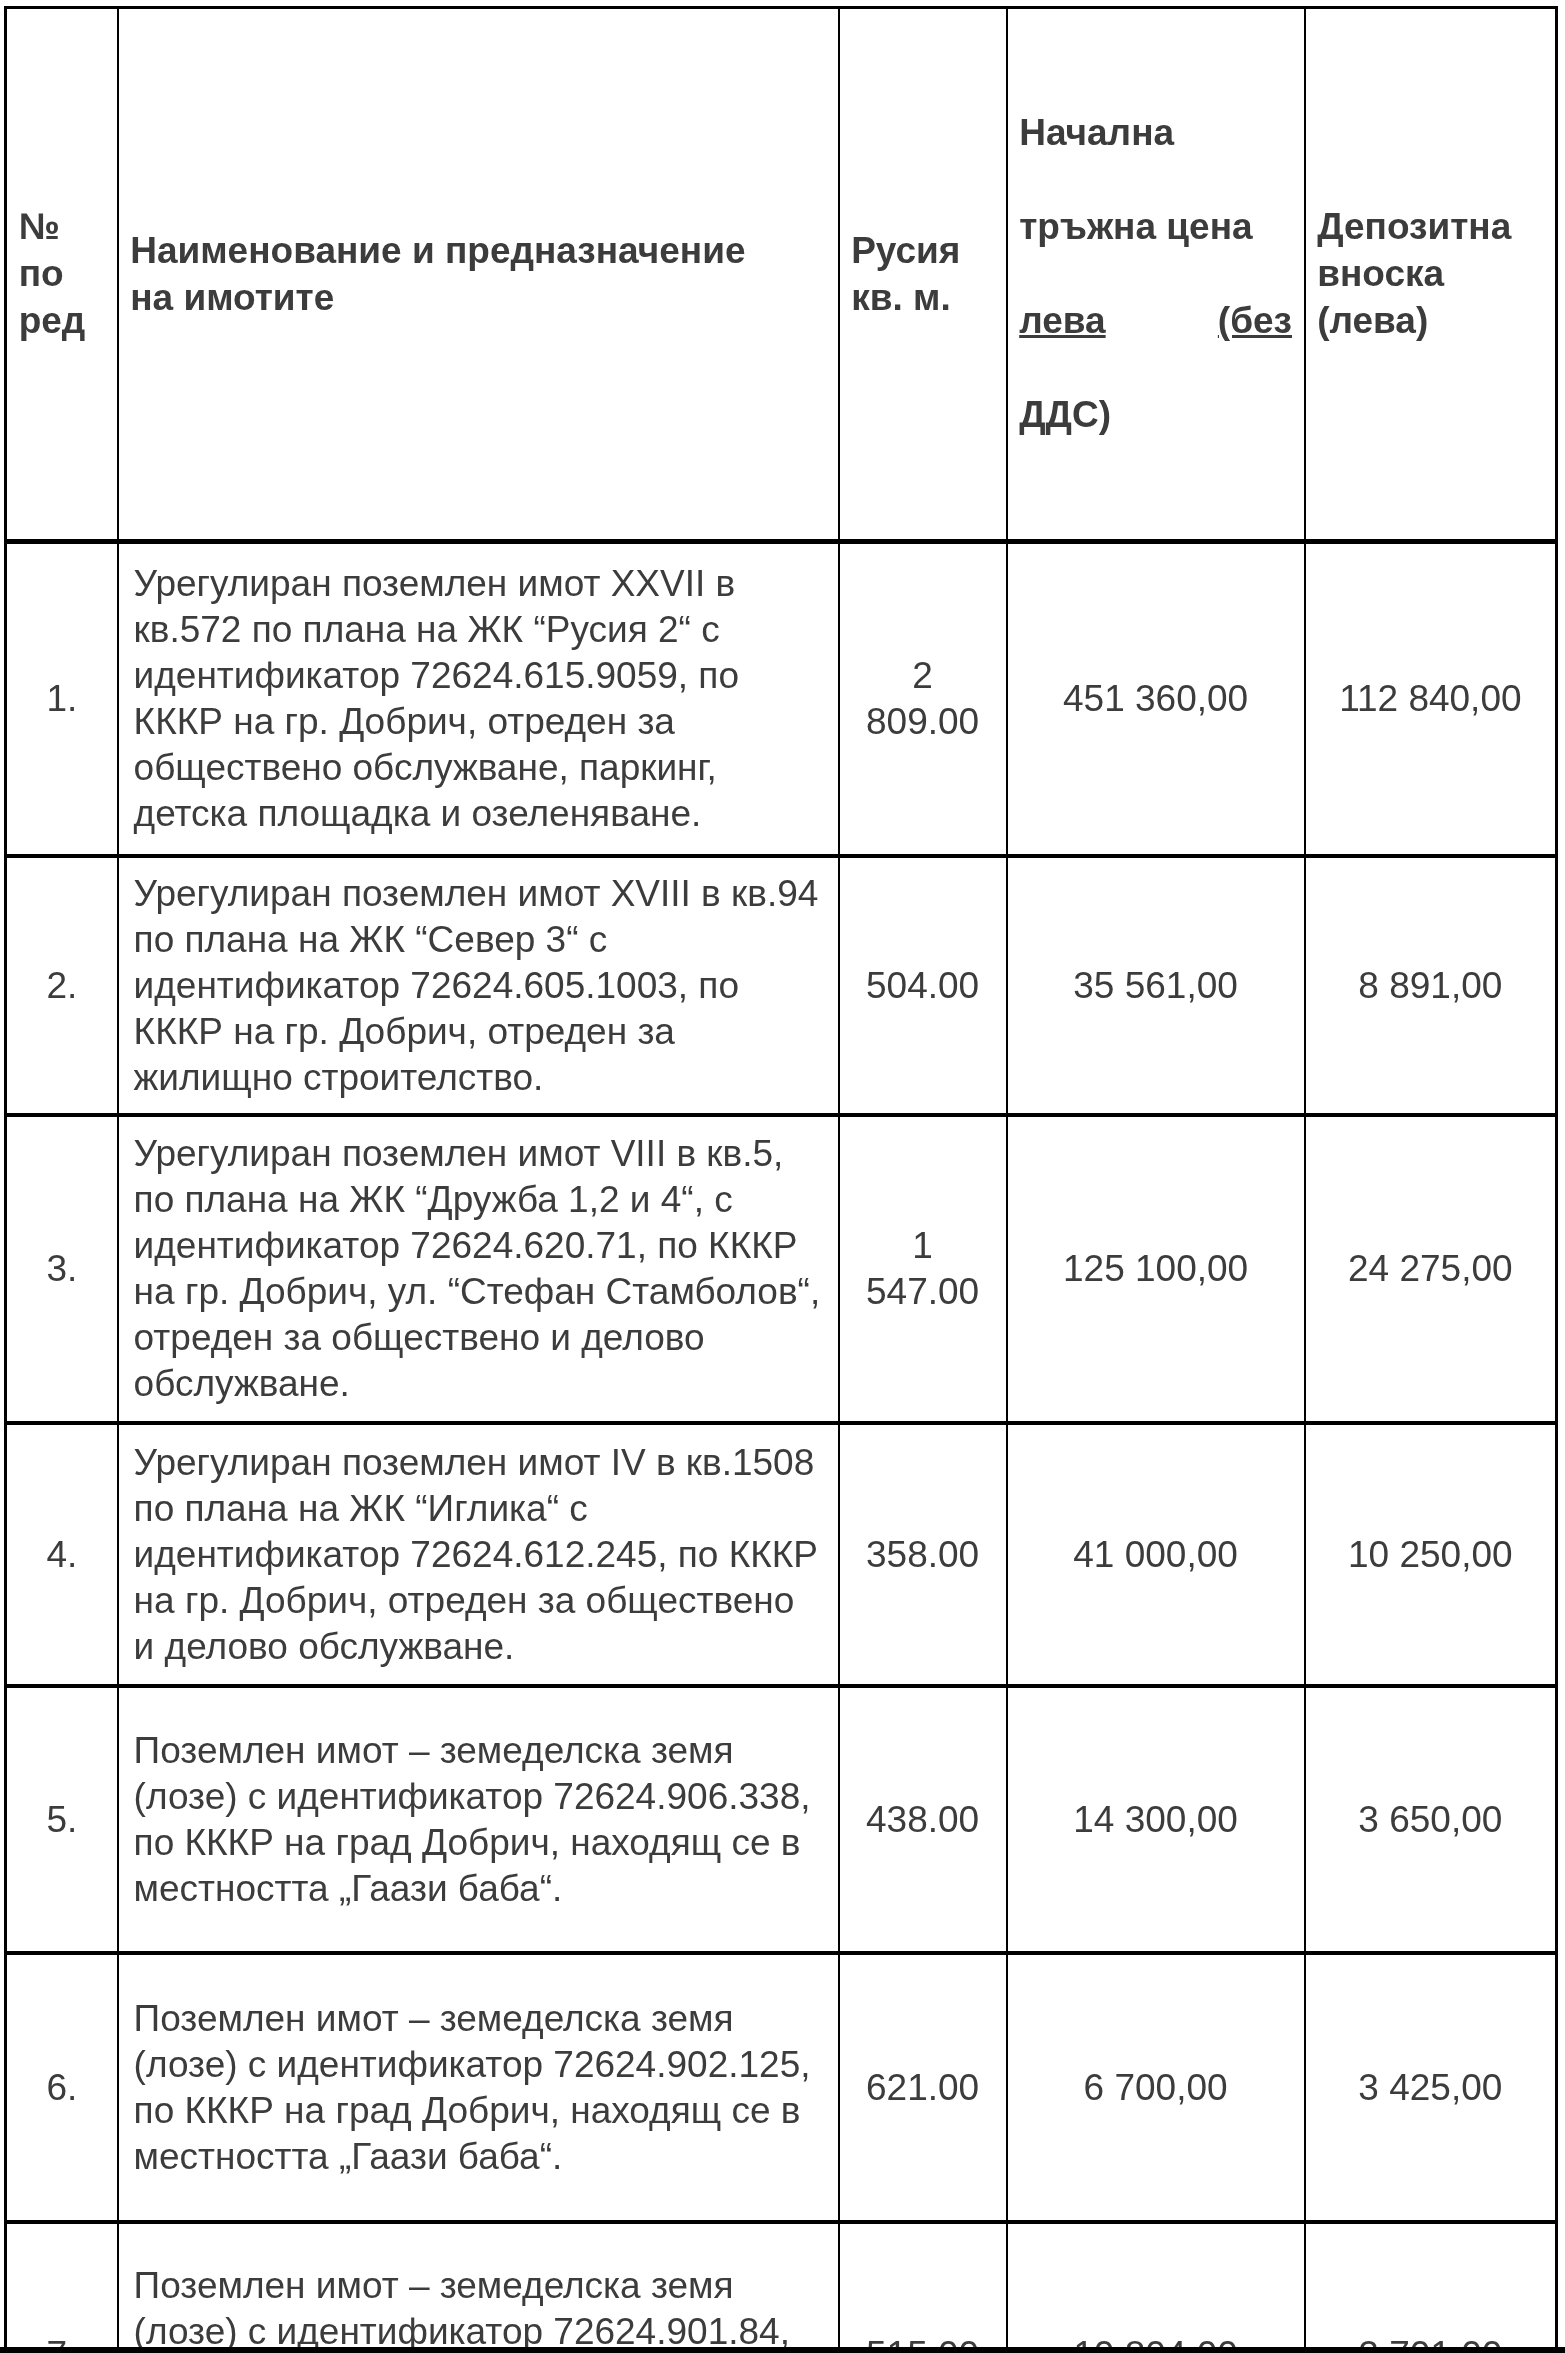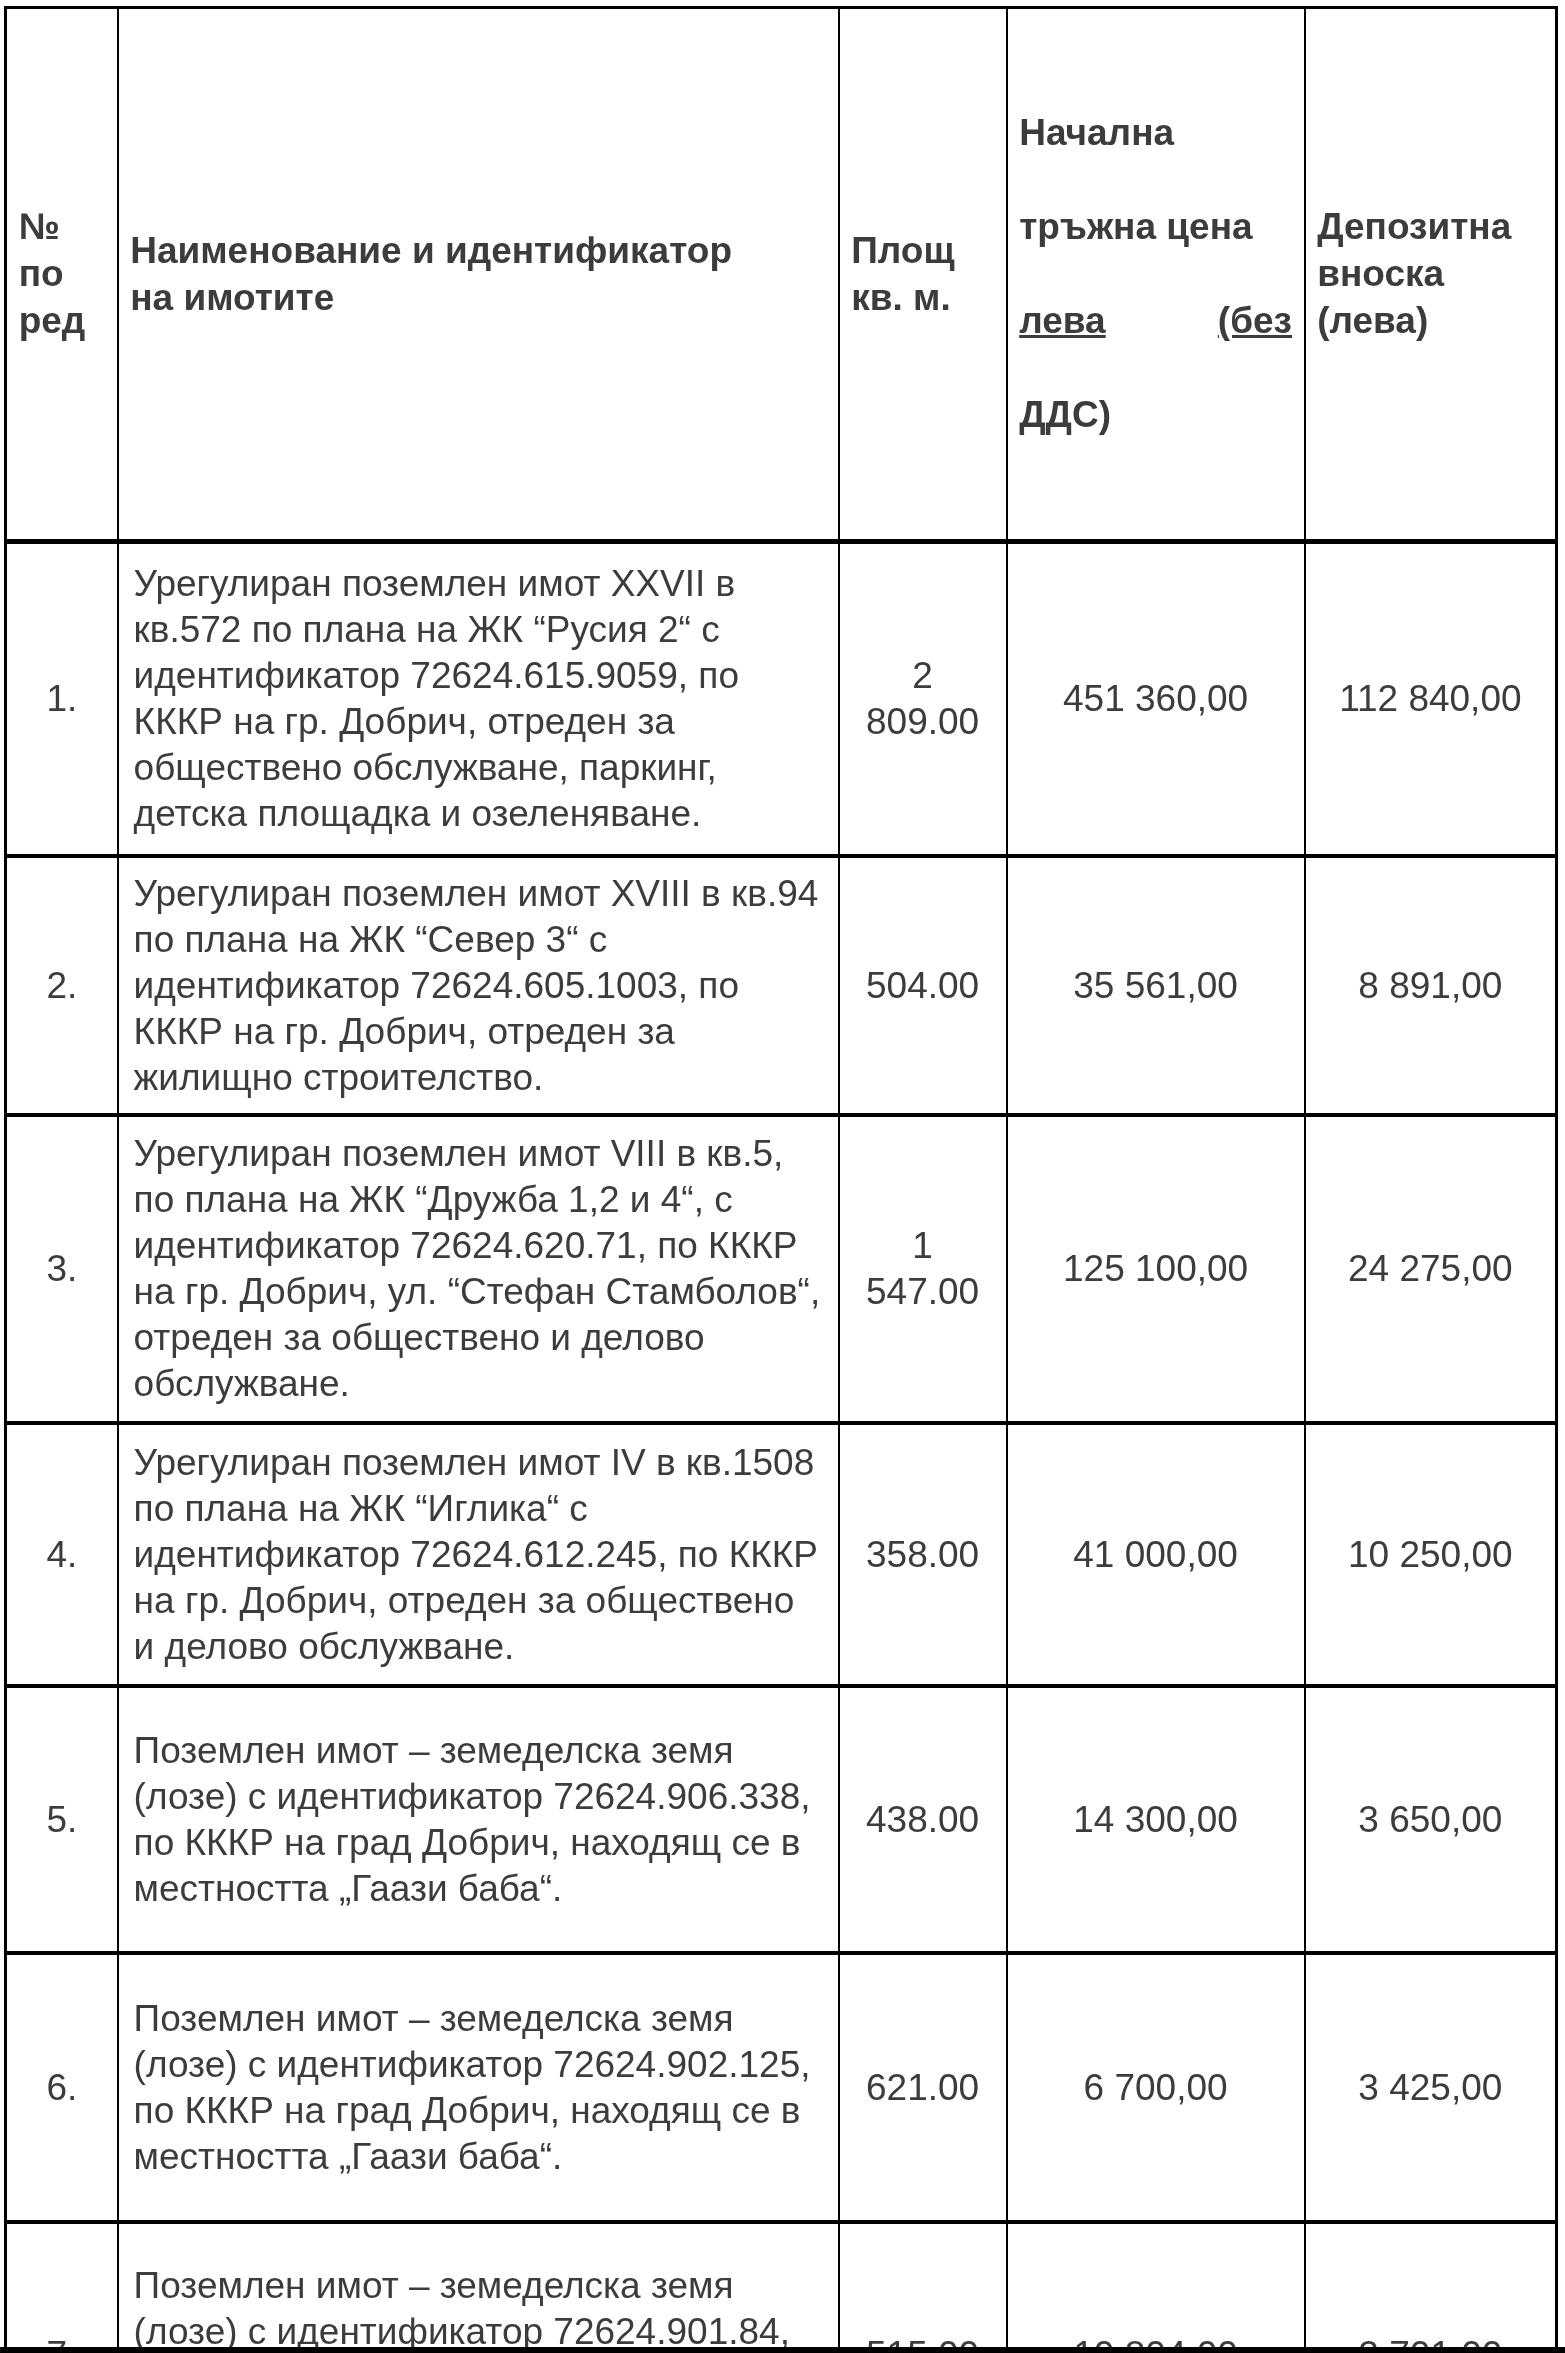--- a/index.html
+++ b/index.html
@@ -99,7 +99,7 @@
         <th>№
 по
 ред</th>
-        <th>Наименование и идентификатор
+        <th>Наименование и предназначение
 на имотите</th>
         <th>Площ
 кв. м.</th>

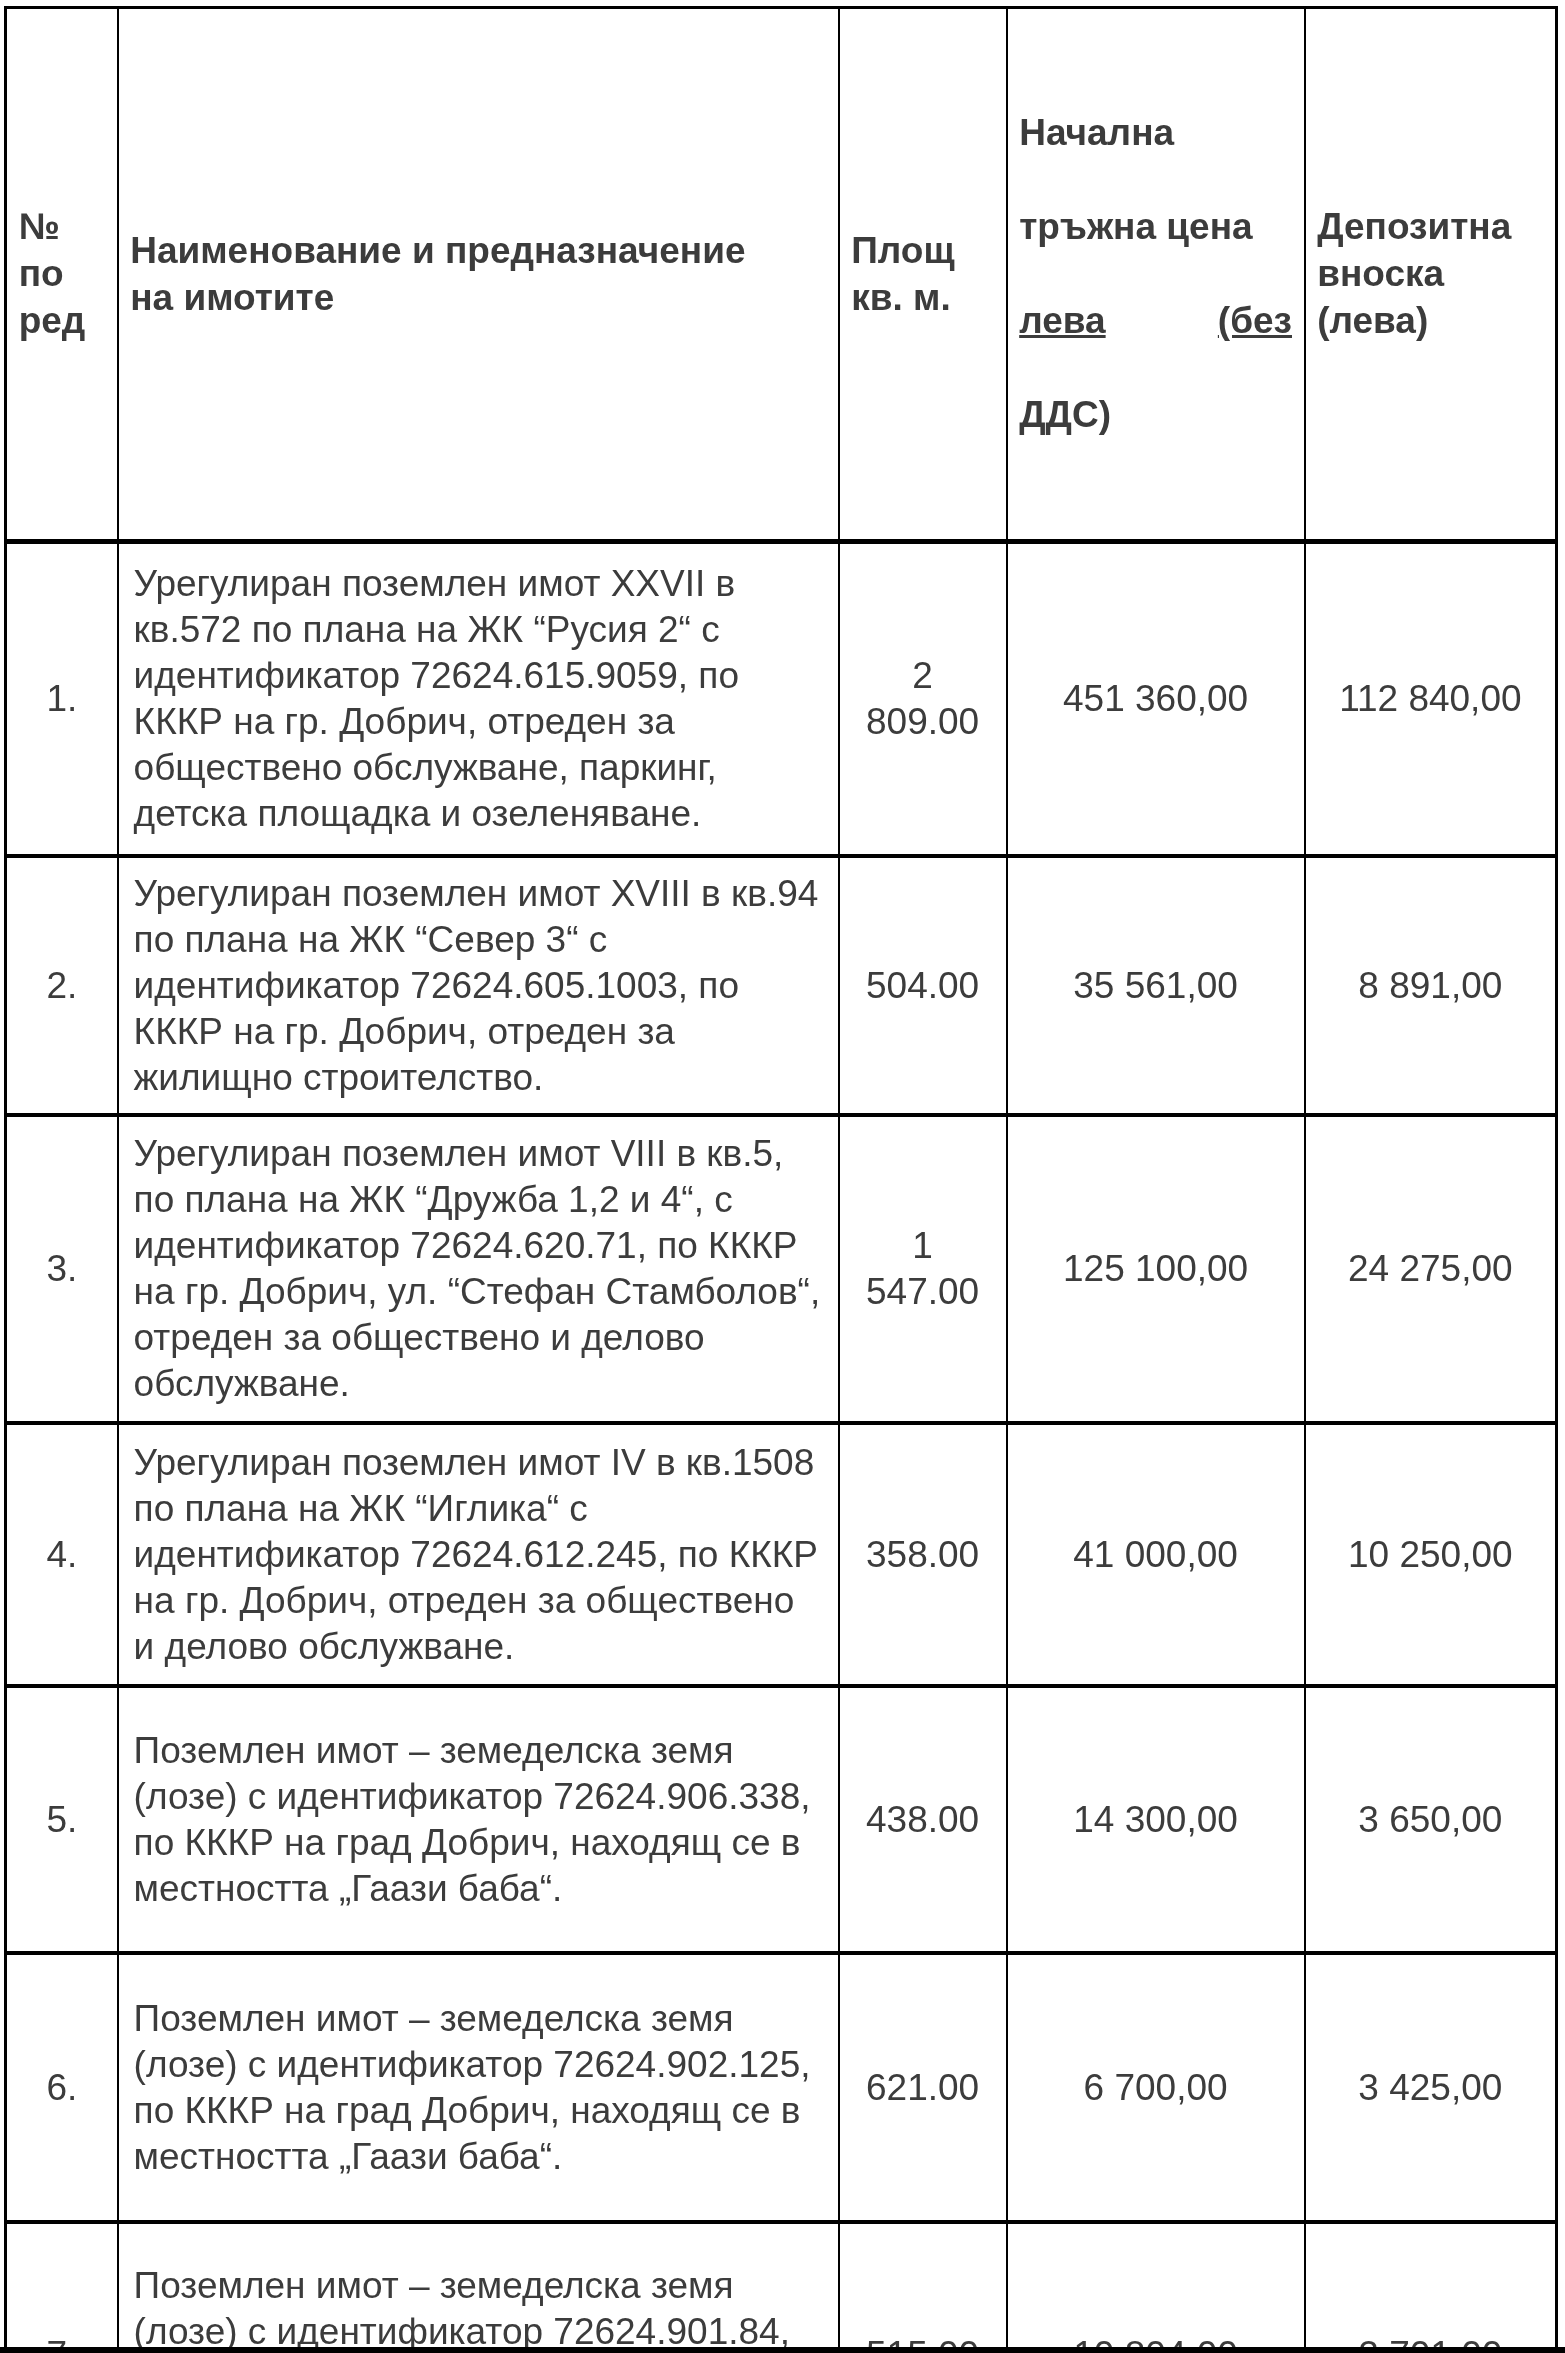--- a/index.html
+++ b/index.html
@@ -101,7 +101,7 @@
 ред</th>
         <th>Наименование и предназначение
 на имотите</th>
-        <th>Площ
+        <th>Русия
 кв. м.</th>
         <th>
           <div class="th-price-inner">

